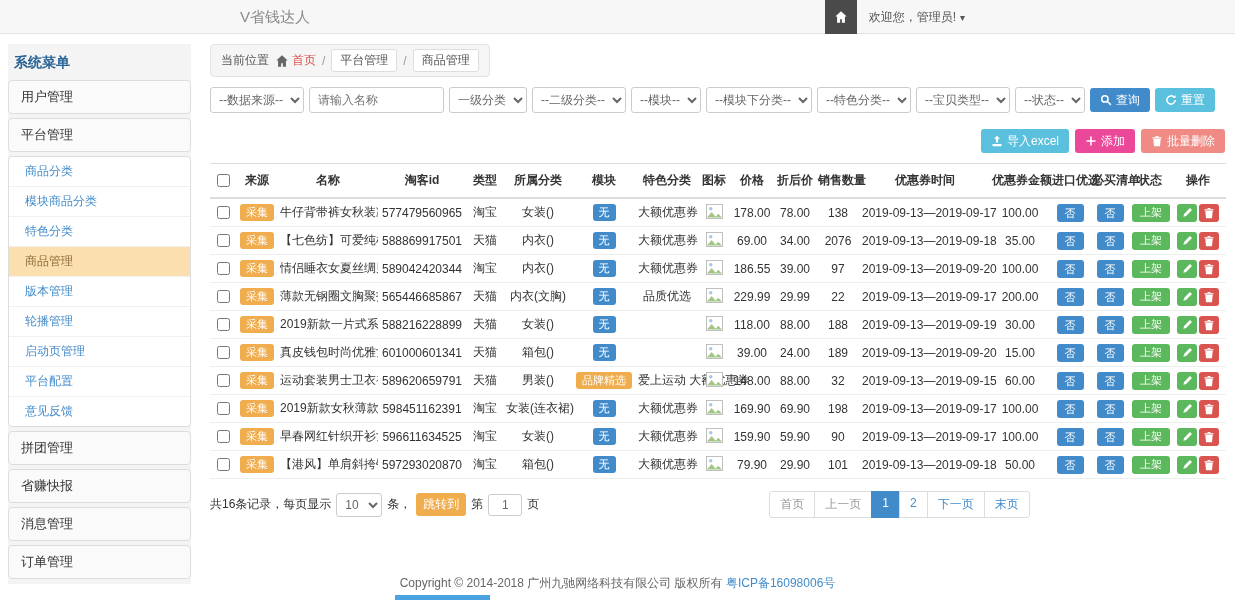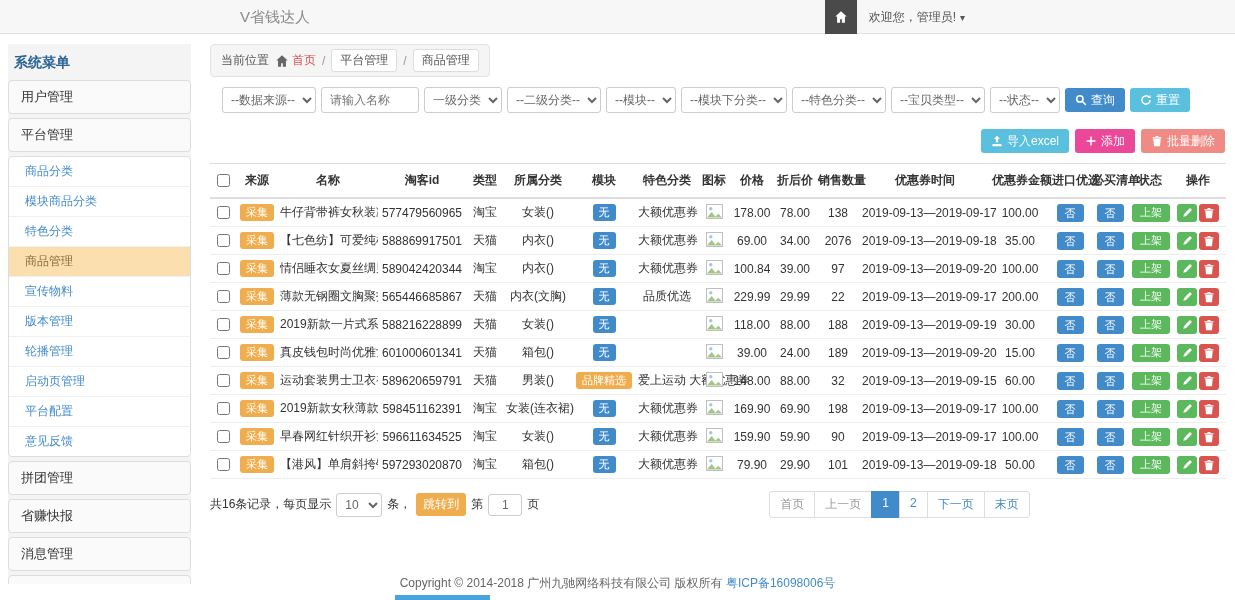--- a/index.html
+++ b/index.html
@@ -30,7 +30,7 @@
   .sep { color:#999; }
   .crumb-chip { background:#fff; border:1px solid #ddd; border-radius:3px; padding:2px 8px; color:#555; }
   .filters { display:flex; align-items:center; gap:5px; margin-top:10px; }
-  .filter-controls { display:flex; align-items:center; gap:5px;margin-left:12px; }
+  .filter-controls { display:flex; align-items:center; gap:5px; }
   select, .text-input, .page-input {
     height:26px; border:1px solid #ccc; border-radius:3px; background:#fff;
     color:#666; font-size:12px; padding:2px 4px; font-family:inherit;

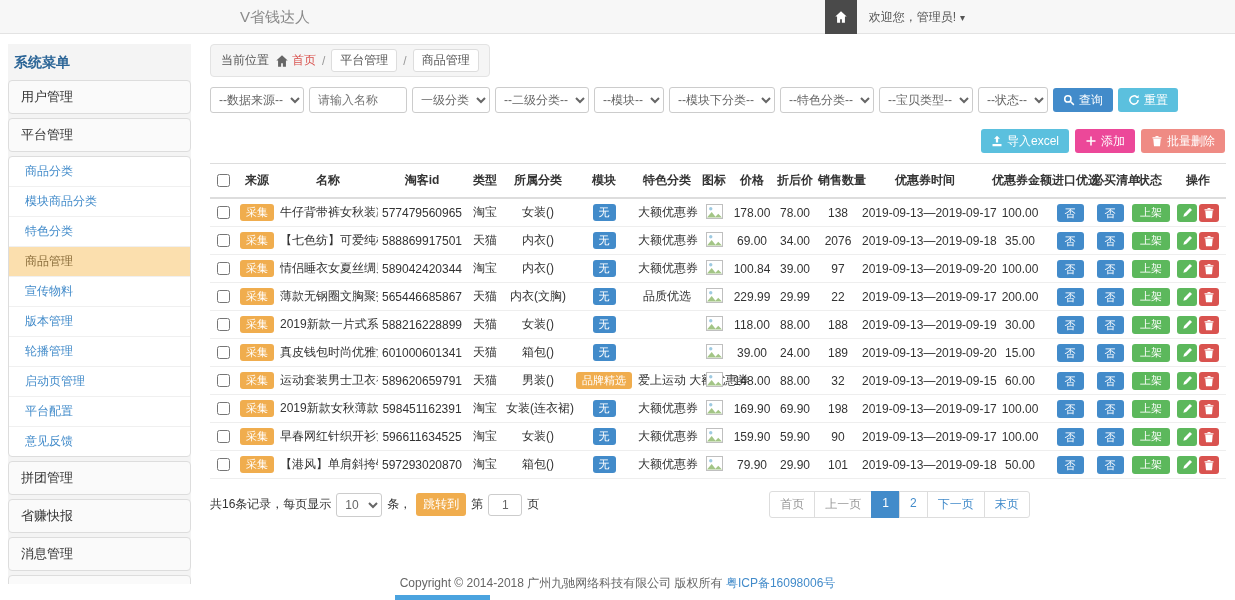--- a/index.html
+++ b/index.html
@@ -35,7 +35,7 @@
     height:26px; border:1px solid #ccc; border-radius:3px; background:#fff;
     color:#666; font-size:12px; padding:2px 4px; font-family:inherit;
   }
-  .text-input { width:98px; padding:2px 8px; }
+  .text-input { width:135px; padding:2px 8px; }
   .btn { display:inline-flex; align-items:center; gap:4px; border:none; border-radius:3px; color:#fff; font-size:12px; padding:5px 10px; cursor:pointer; font-family:inherit; line-height:1.2; }
   .btn-primary { background:#428bca; }
   .btn-info { background:#5bc0de; }

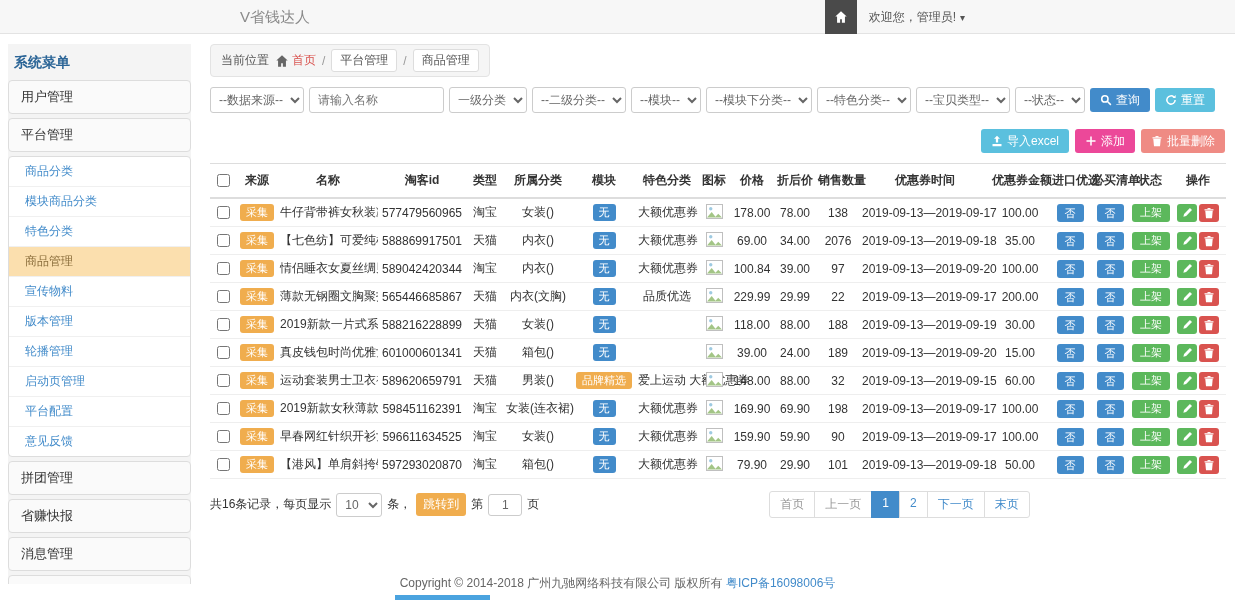--- a/index.html
+++ b/index.html
@@ -333,7 +333,7 @@
                 <path d="M1 14.5l5-6 4 5 3-3 4 4z" fill="#a3c586"></path>
               </svg>
             </span></td>
-          <td>100.84</td>
+          <td>186.55</td>
           <td>39.00</td>
           <td>97</td>
           <td>2019-09-13—2019-09-20</td>

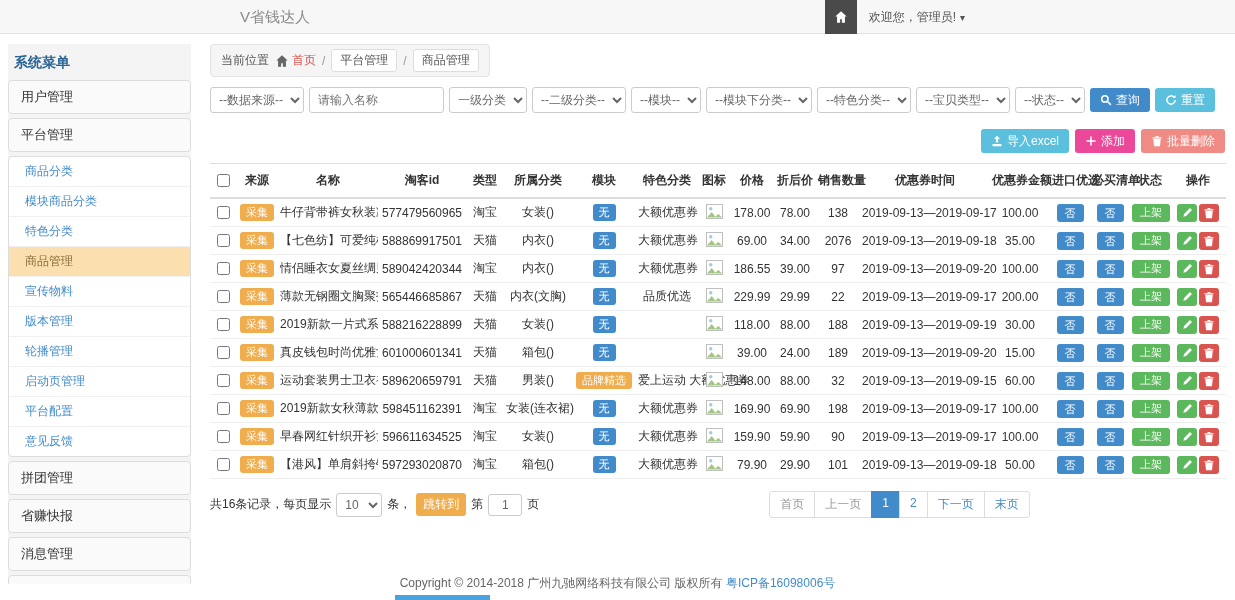--- a/index.html
+++ b/index.html
@@ -107,7 +107,6 @@
         <div class="submenu-item">模块商品分类</div>
         <div class="submenu-item">特色分类</div>
         <div class="submenu-item active">商品管理</div>
-        <div class="submenu-item">宣传物料</div>
         <div class="submenu-item">版本管理</div>
         <div class="submenu-item">轮播管理</div>
         <div class="submenu-item">启动页管理</div>

